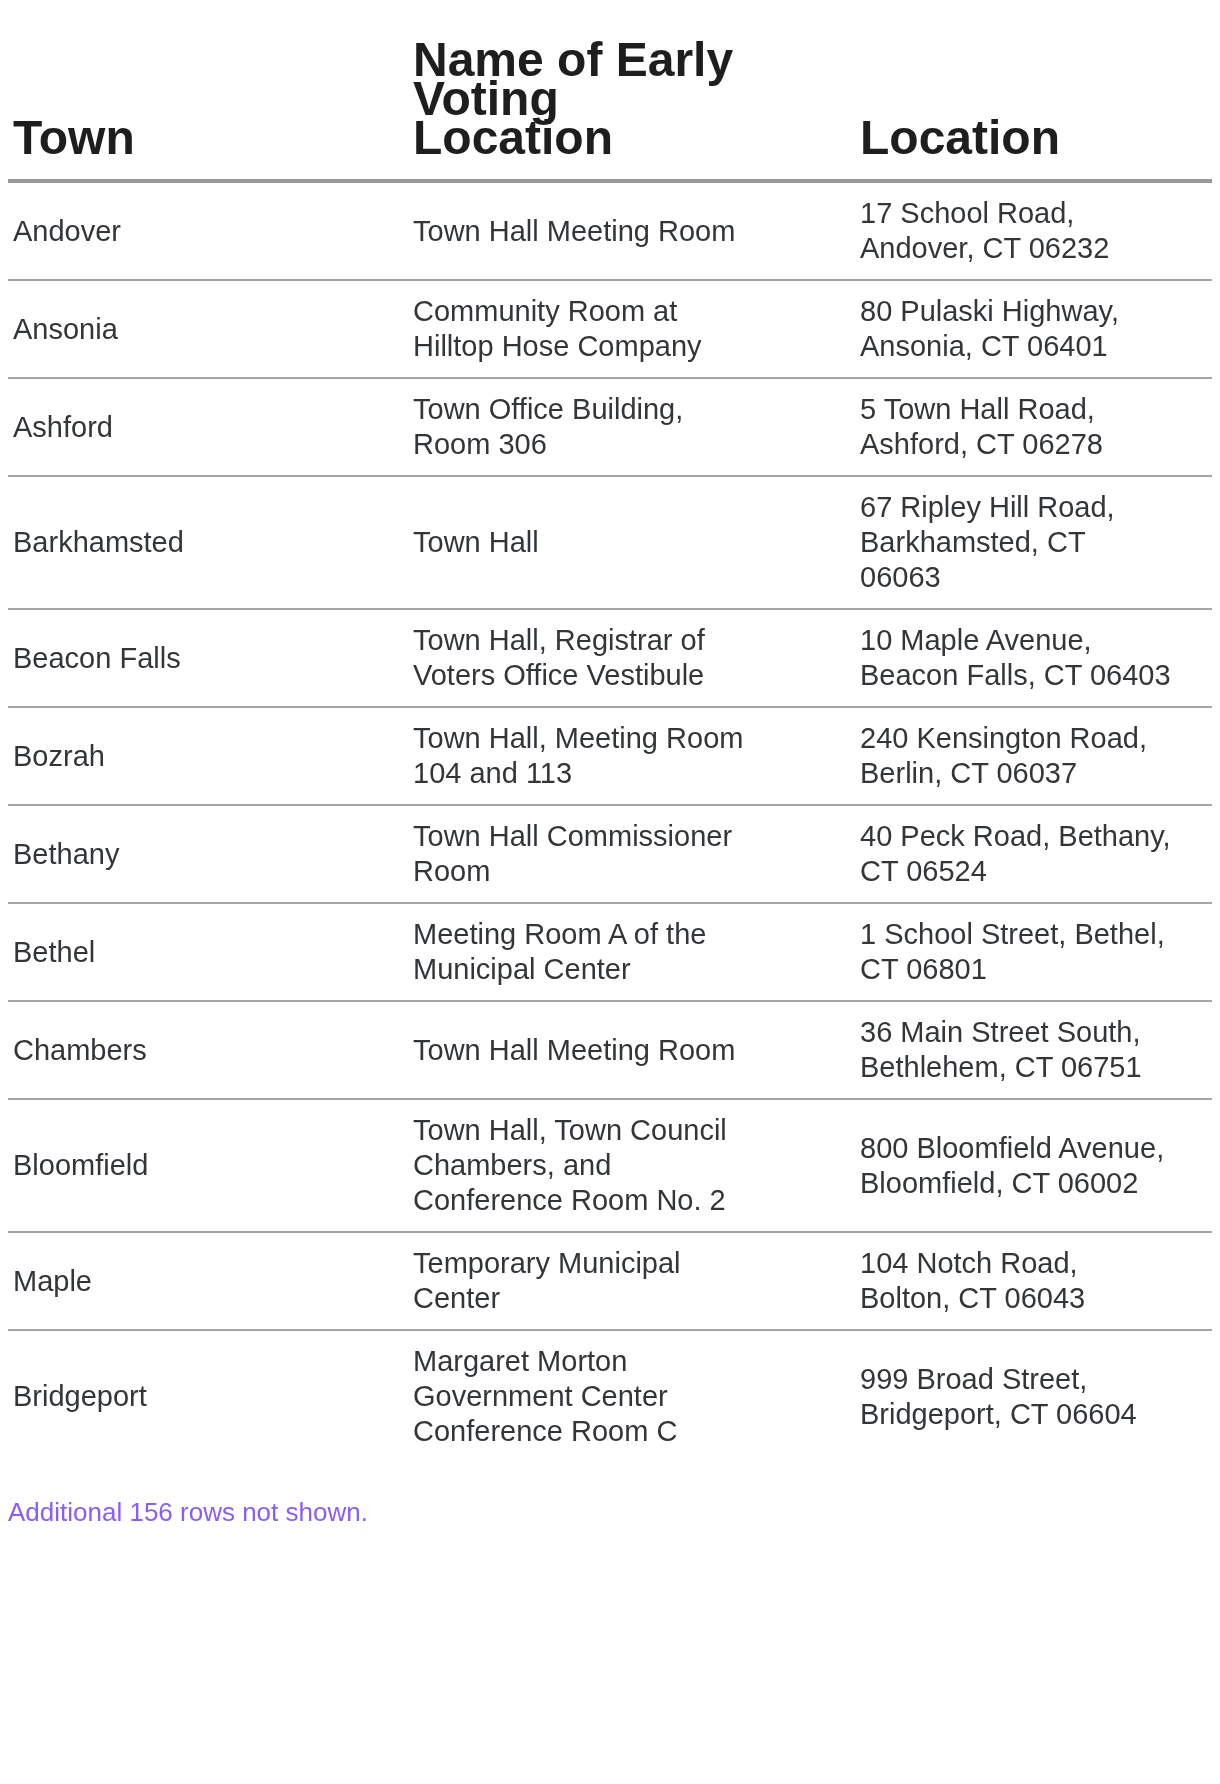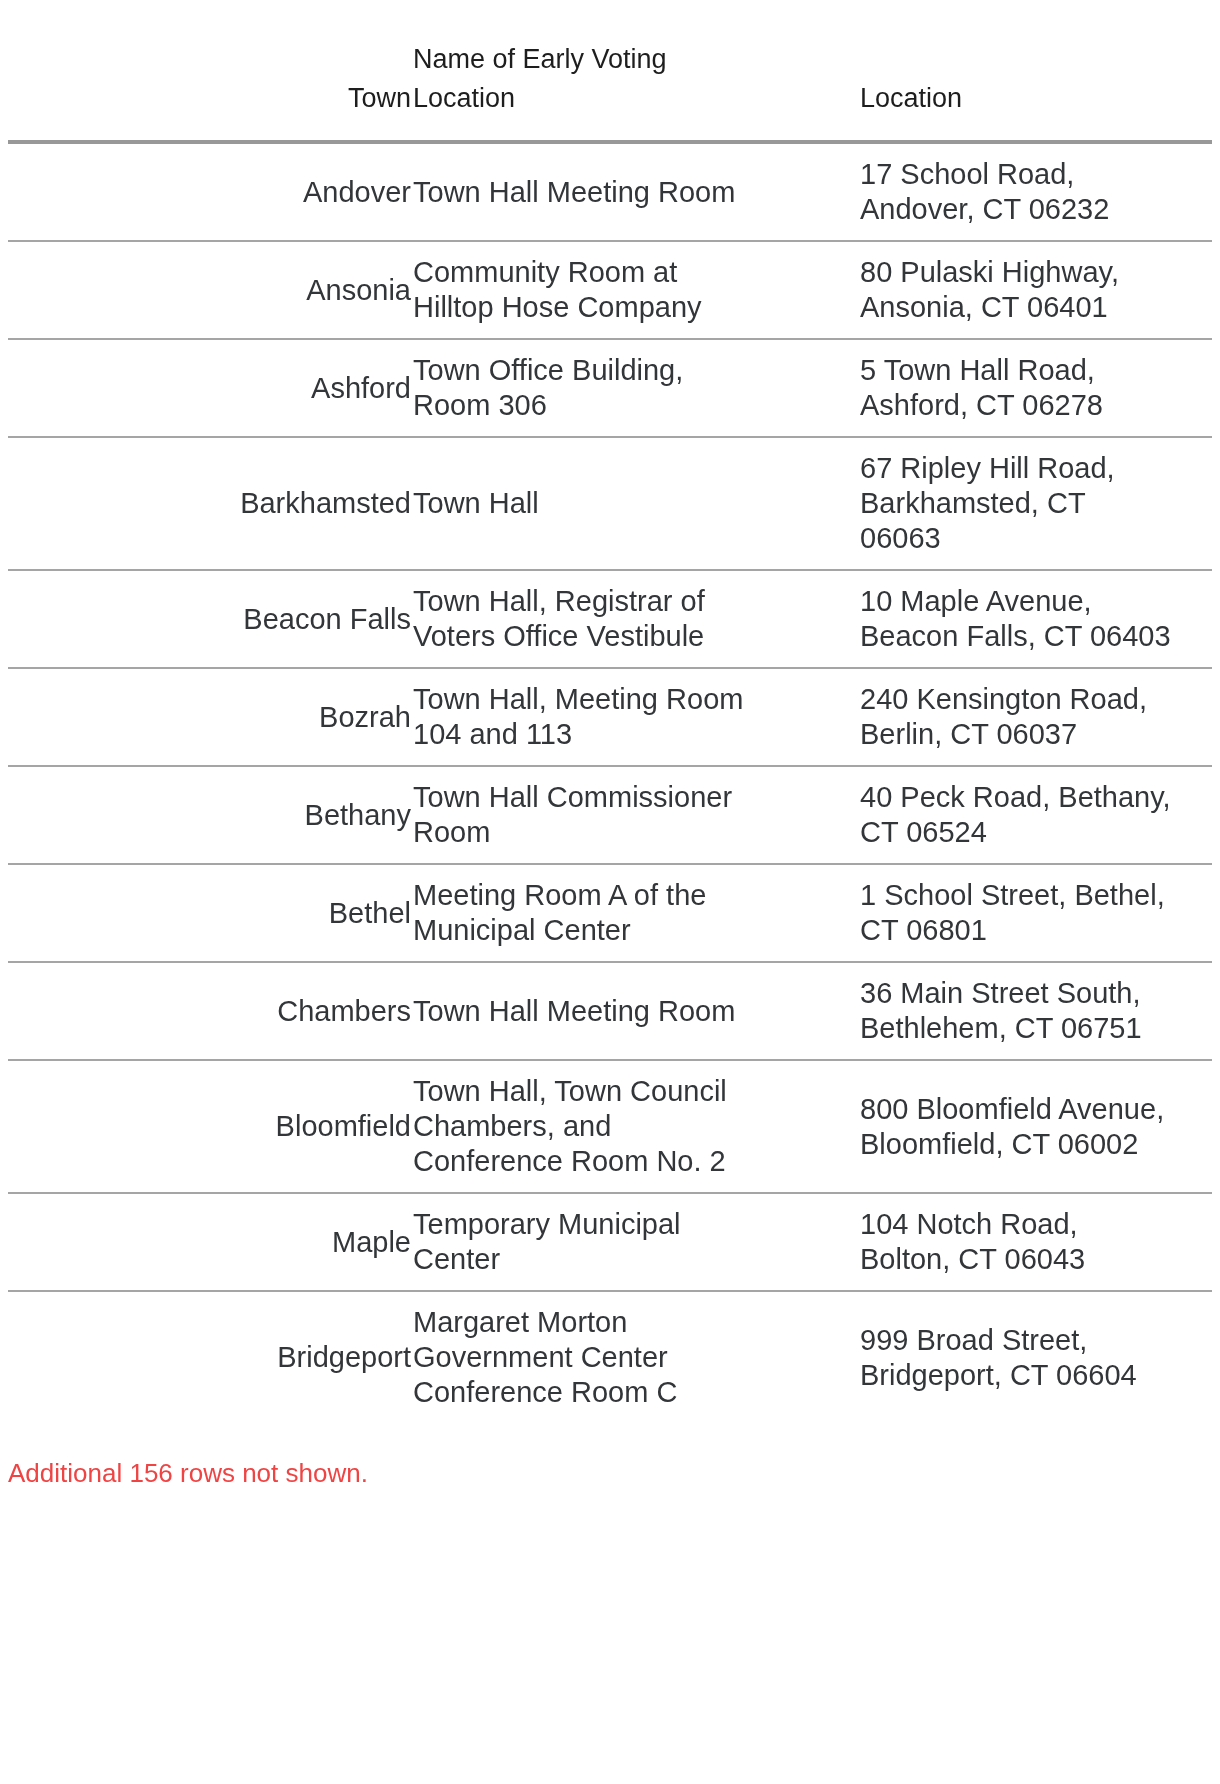--- a/index.html
+++ b/index.html
@@ -25,9 +25,9 @@
   th {
     text-align: left;
     vertical-align: bottom;
-    font-size: 27px;
+    font-size: 48px;
     line-height: 39px;
-    font-weight: 400;
+    font-weight: 700;
     color: #1e1e1e;
     padding: 0 0 22px 0;
     border-bottom: 4px solid #989898;

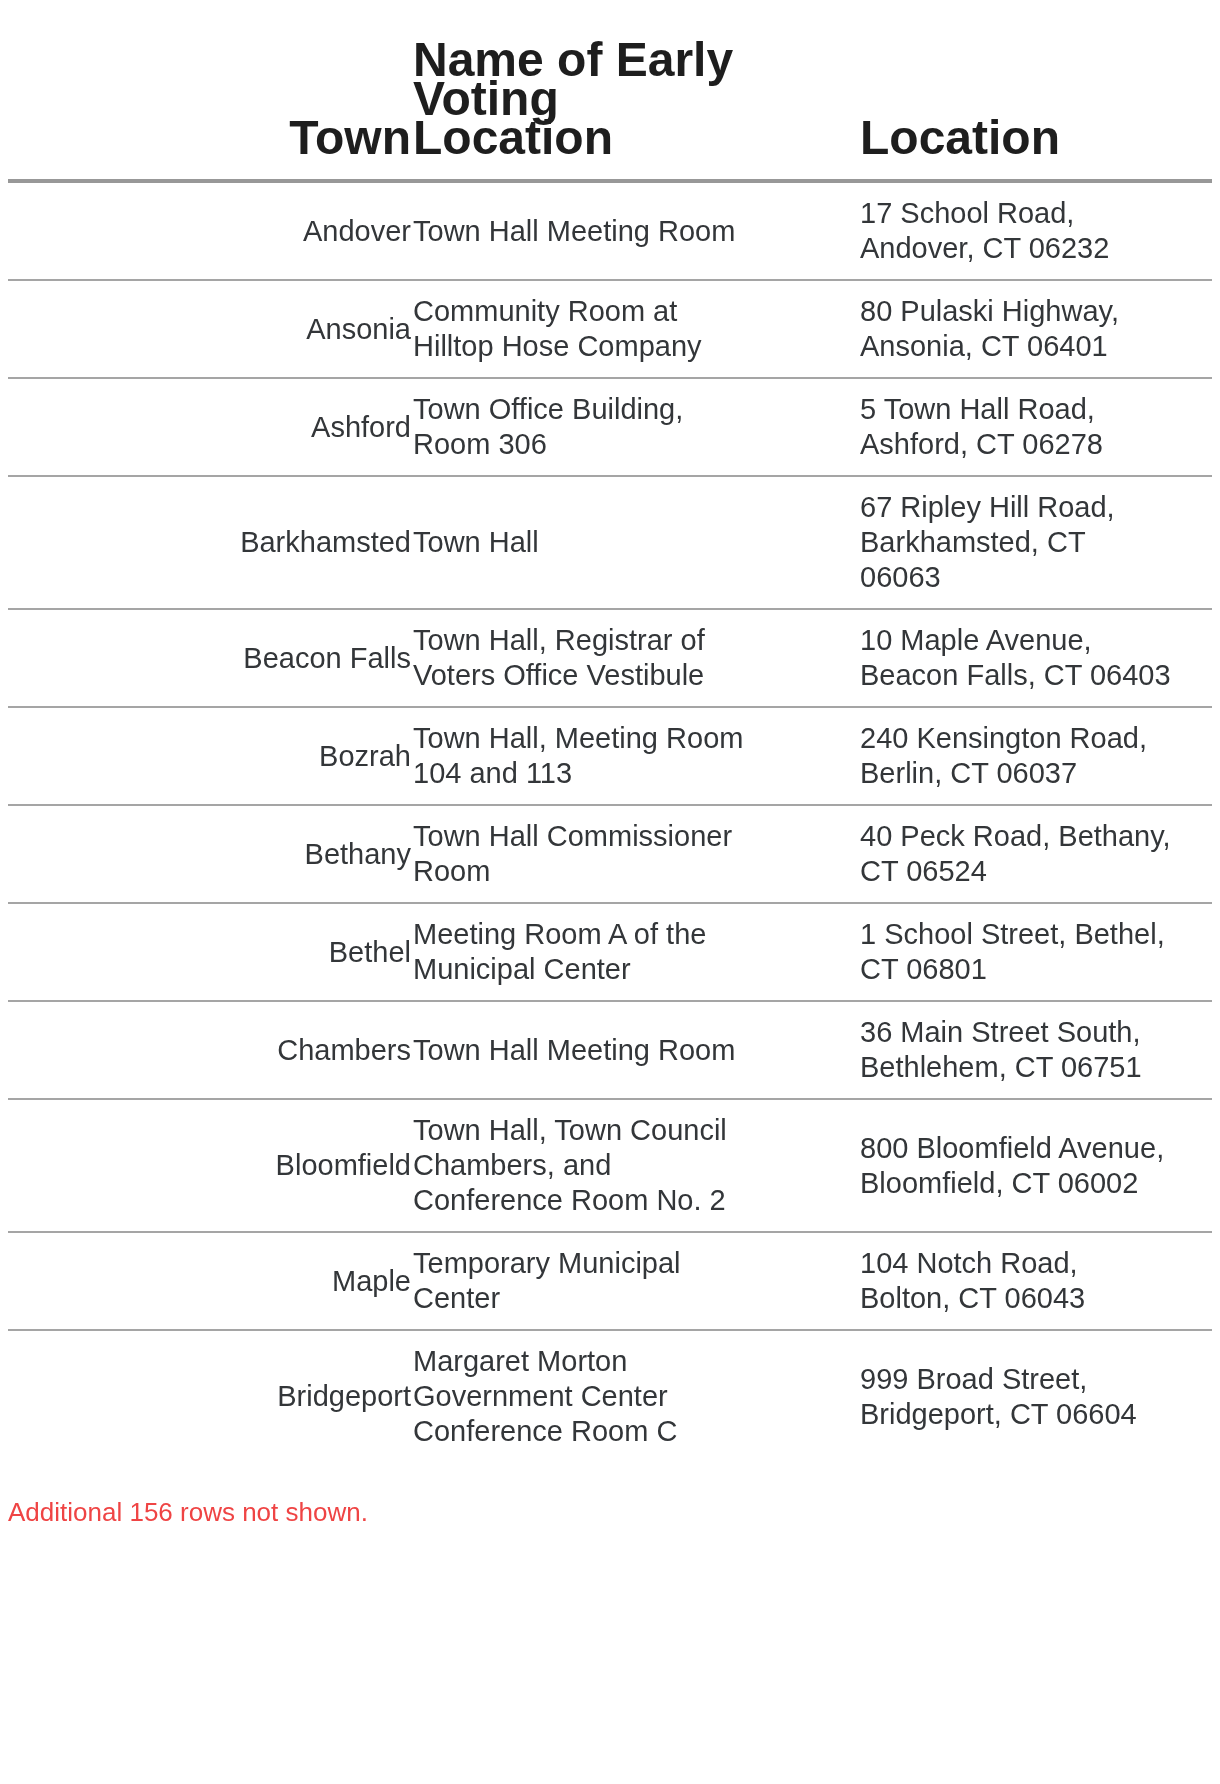--- a/index.html
+++ b/index.html
@@ -43,7 +43,7 @@
     border-bottom: 2px solid #a5a5a5;
     white-space: pre-line;
   }
-  th:first-child, td:first-child { padding-left: 5px; text-align: right; }
+  th:first-child, td:first-child { padding-left: 5px; }
   th:nth-child(2), td:nth-child(2),
   th:nth-child(3), td:nth-child(3) { padding-left: 2px; }
   tbody tr:last-child td { border-bottom: none; }

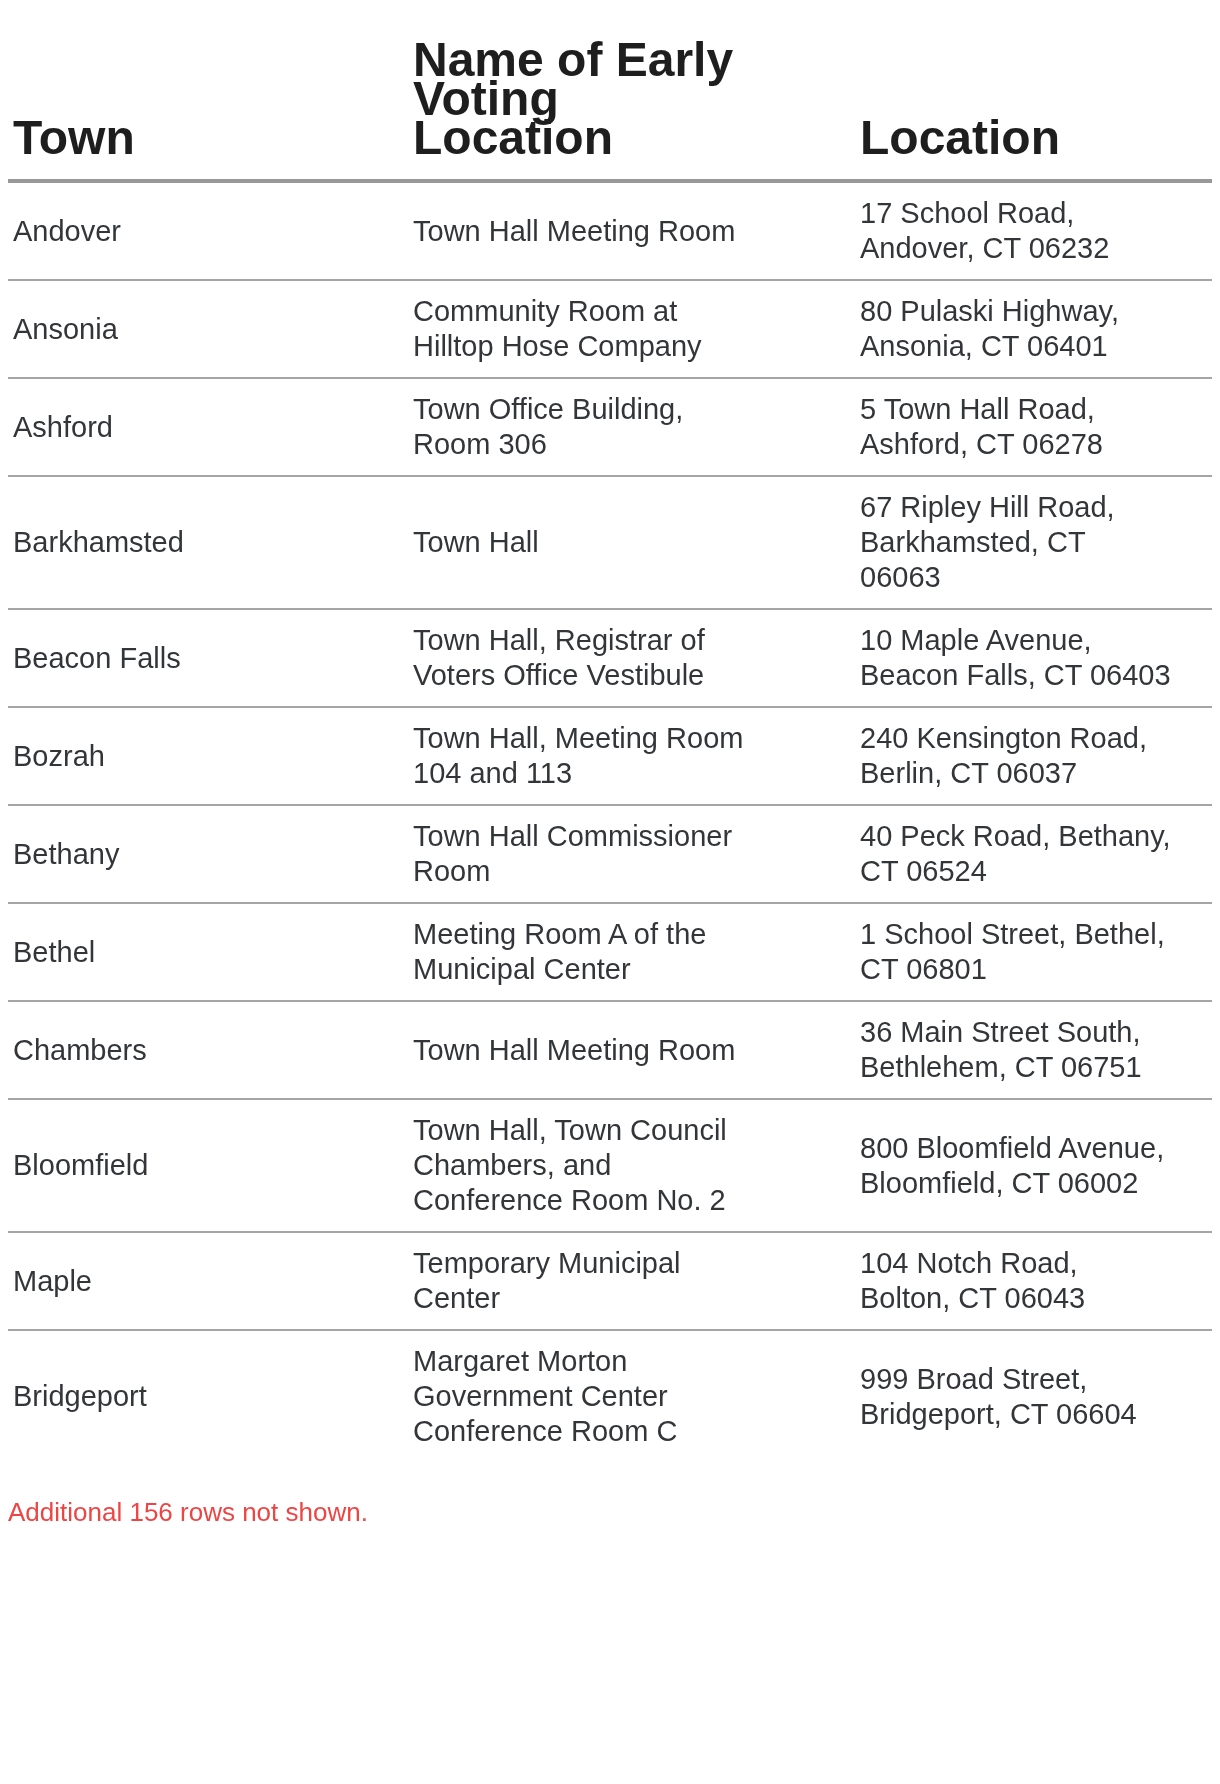--- a/index.html
+++ b/index.html
@@ -51,7 +51,7 @@
     margin: 34px 1px 0 8px;
     font-size: 26px;
     line-height: 32px;
-    color: #ef4444;
+    color: #8b5cf6;
   }
 </style>
 </head>

